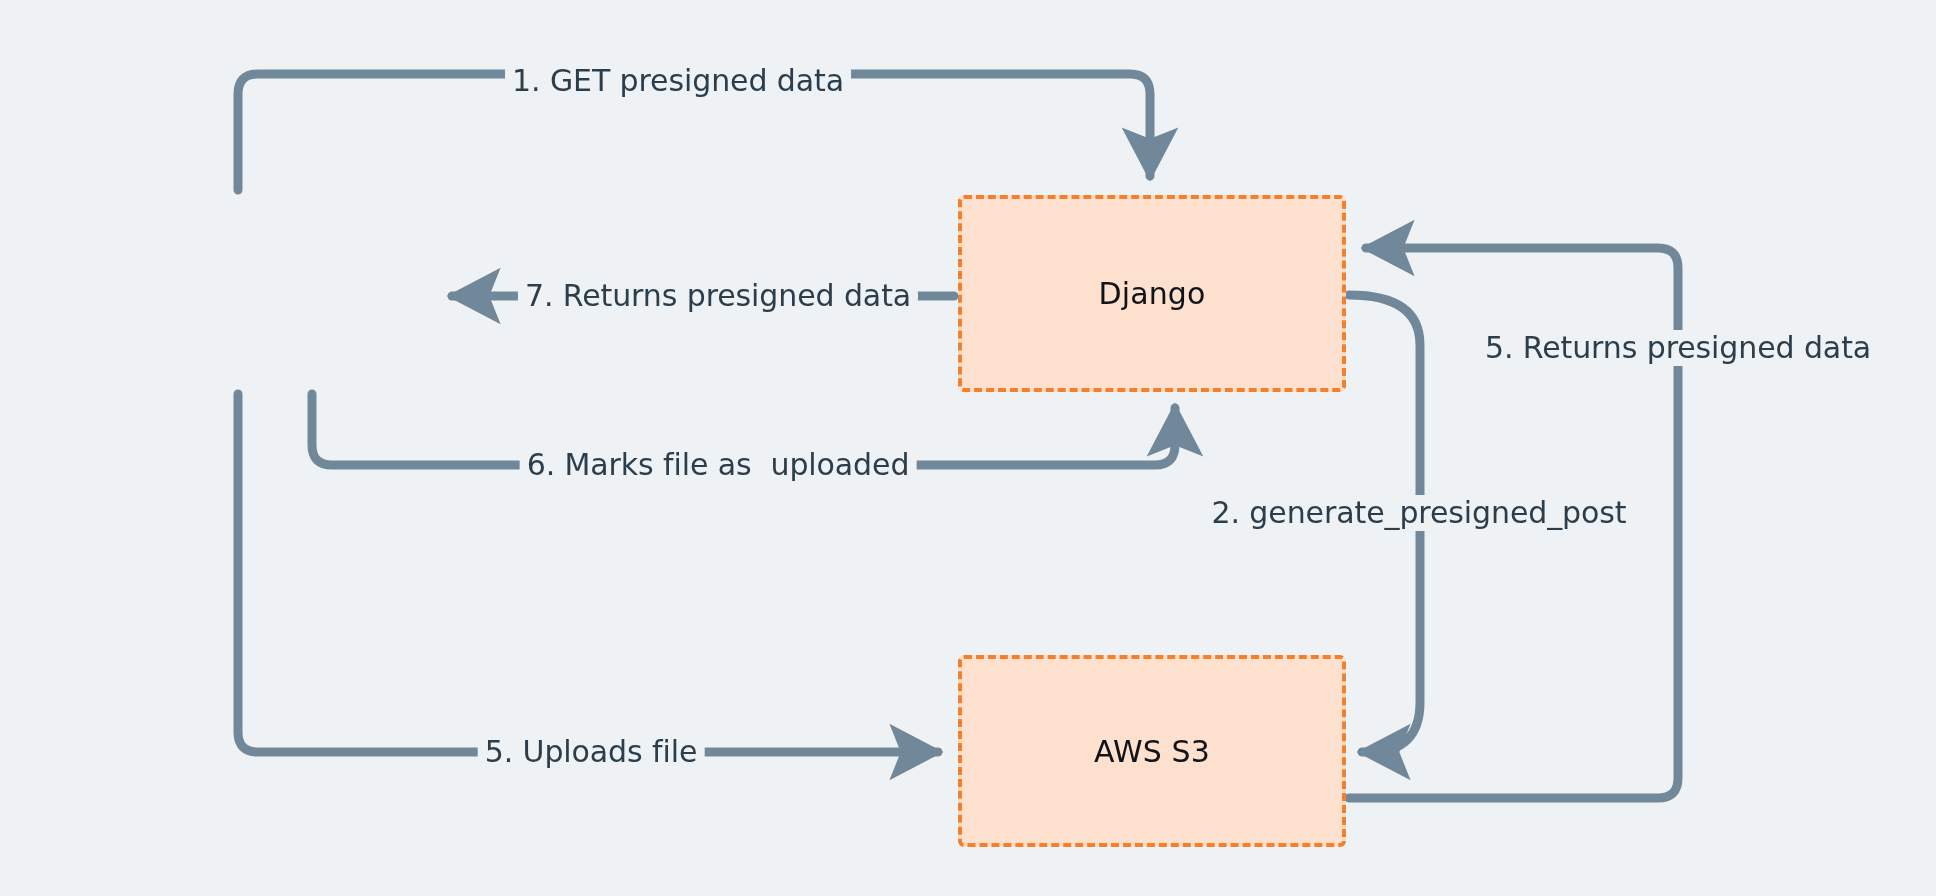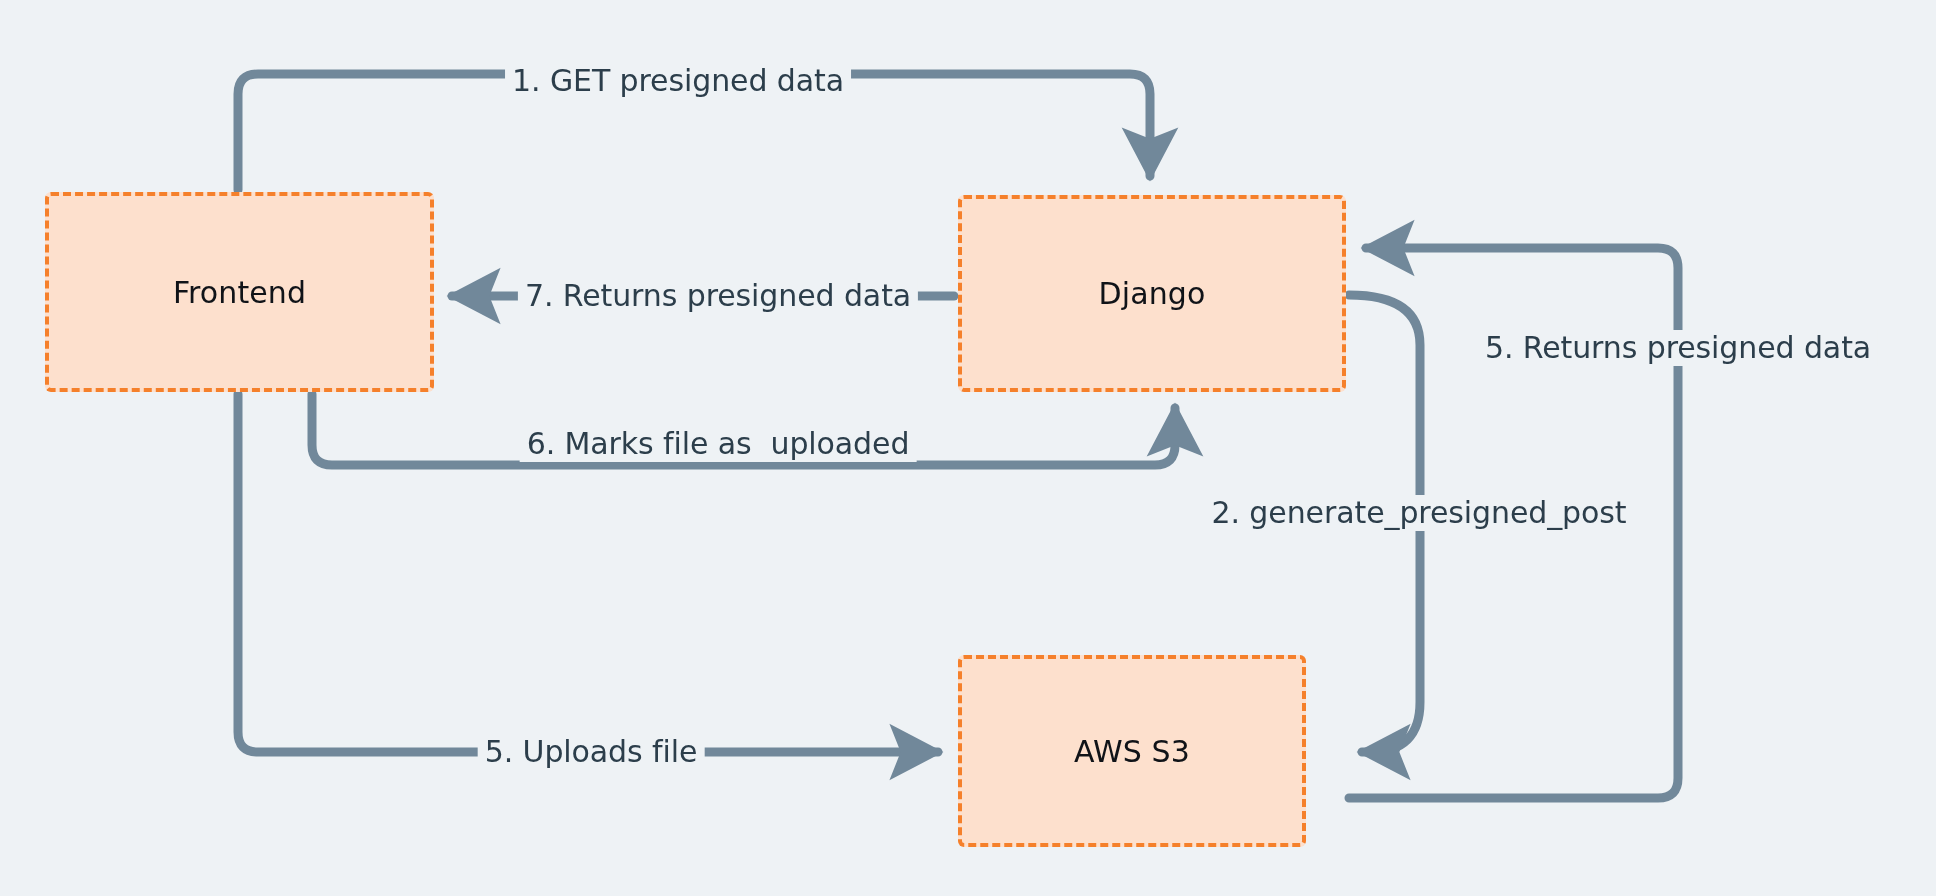--- a/index.html
+++ b/index.html
@@ -84,9 +84,6 @@
     </g>
   </svg>
 
-  <div class="node" style="left:45px; top:192px; width:389px; height:200px;">
-    <span class="node-label">Frontend</span>
-  </div>
 
   <div class="node" style="left:958px; top:195px; width:388px; height:197px;">
     <span class="node-label">Django</span>

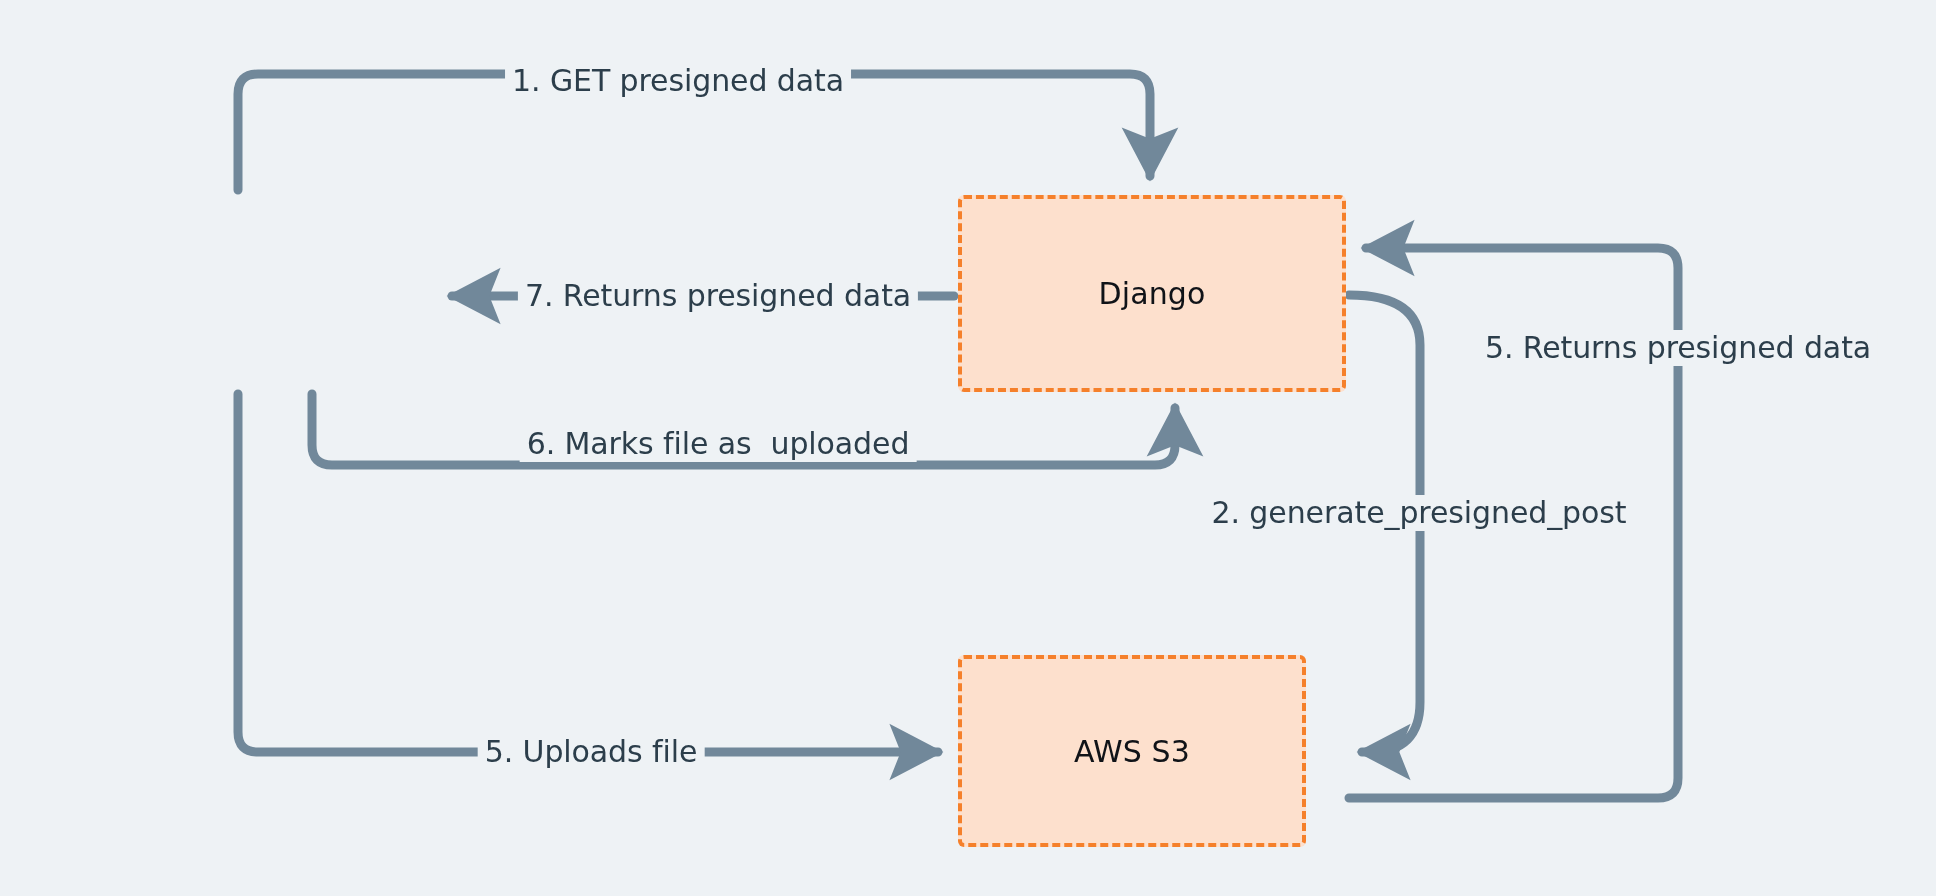--- a/index.html
+++ b/index.html
@@ -103,7 +103,7 @@
 
   <div class="edge-label" style="left:591px; top:752px;">5. Uploads file</div>
 
-  <div class="edge-label" style="left:718px; top:444px;">6. Marks file as  uploaded</div>
+  <div class="edge-label" style="left:718px; top:465px;">6. Marks file as  uploaded</div>
 
 </div>
 

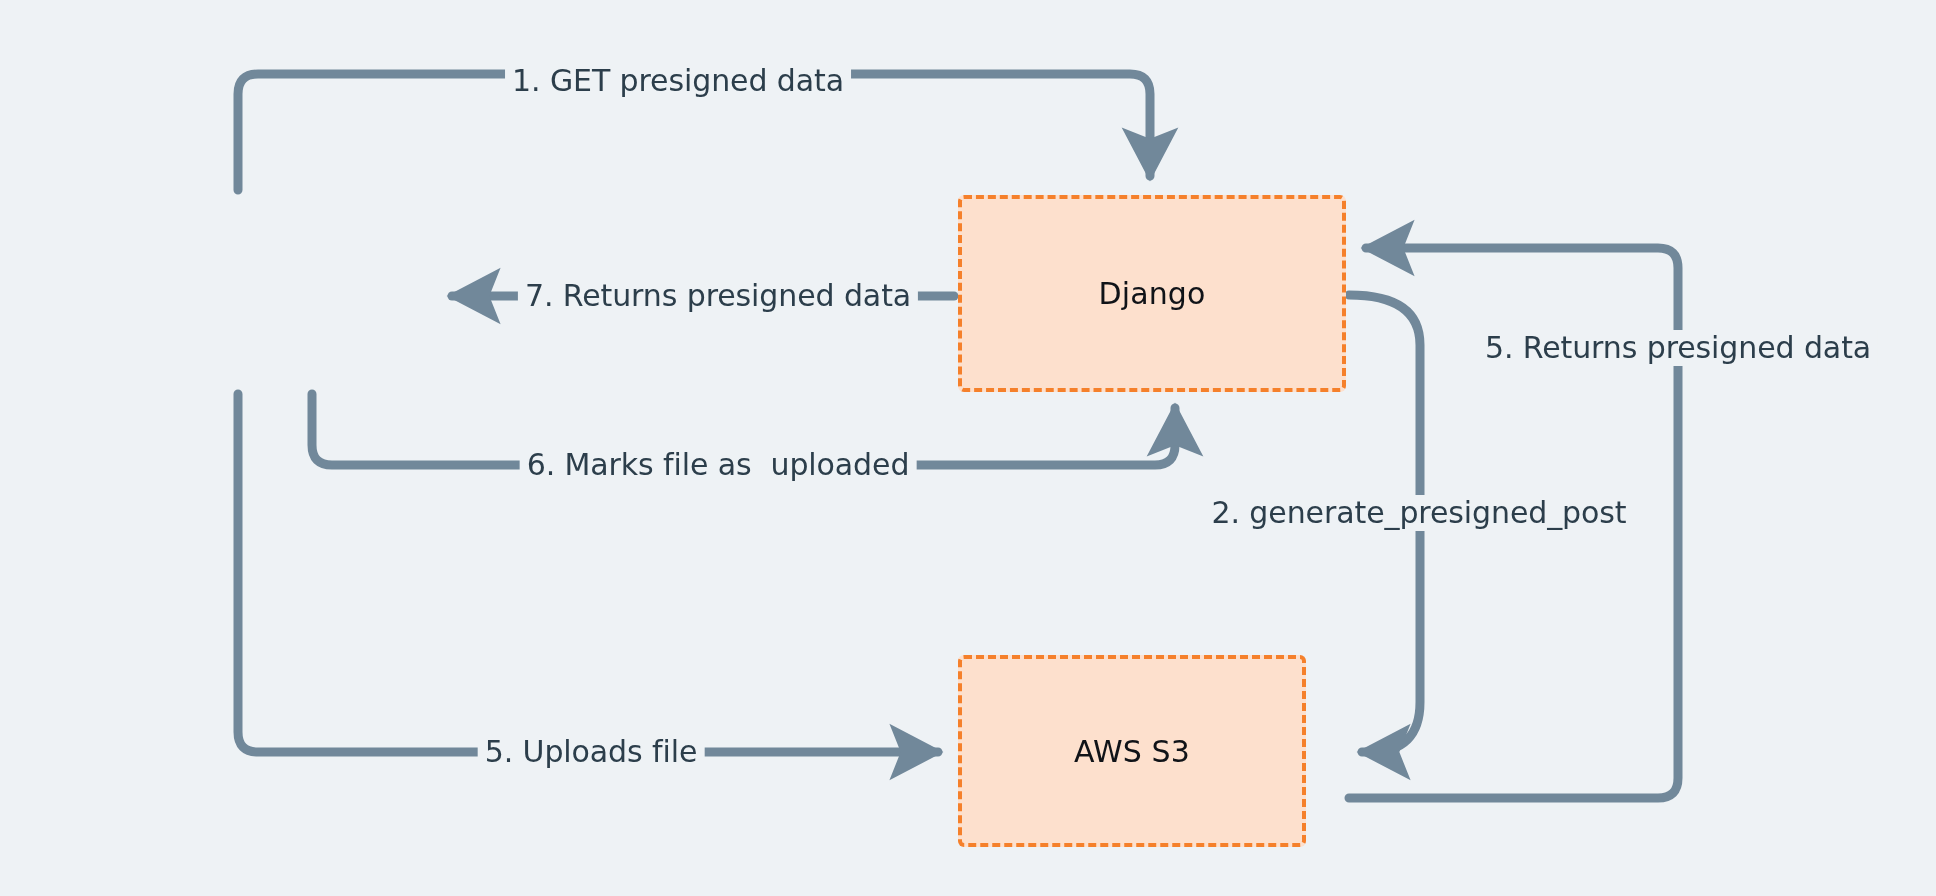--- a/index.html
+++ b/index.html
@@ -89,7 +89,7 @@
     <span class="node-label">Django</span>
   </div>
 
-  <div class="node" style="left:958px; top:655px; width:348px; height:192px;">
+  <div class="node" style="left:958px; top:655px; width:388px; height:192px;">
     <span class="node-label">AWS S3</span>
   </div>
 

